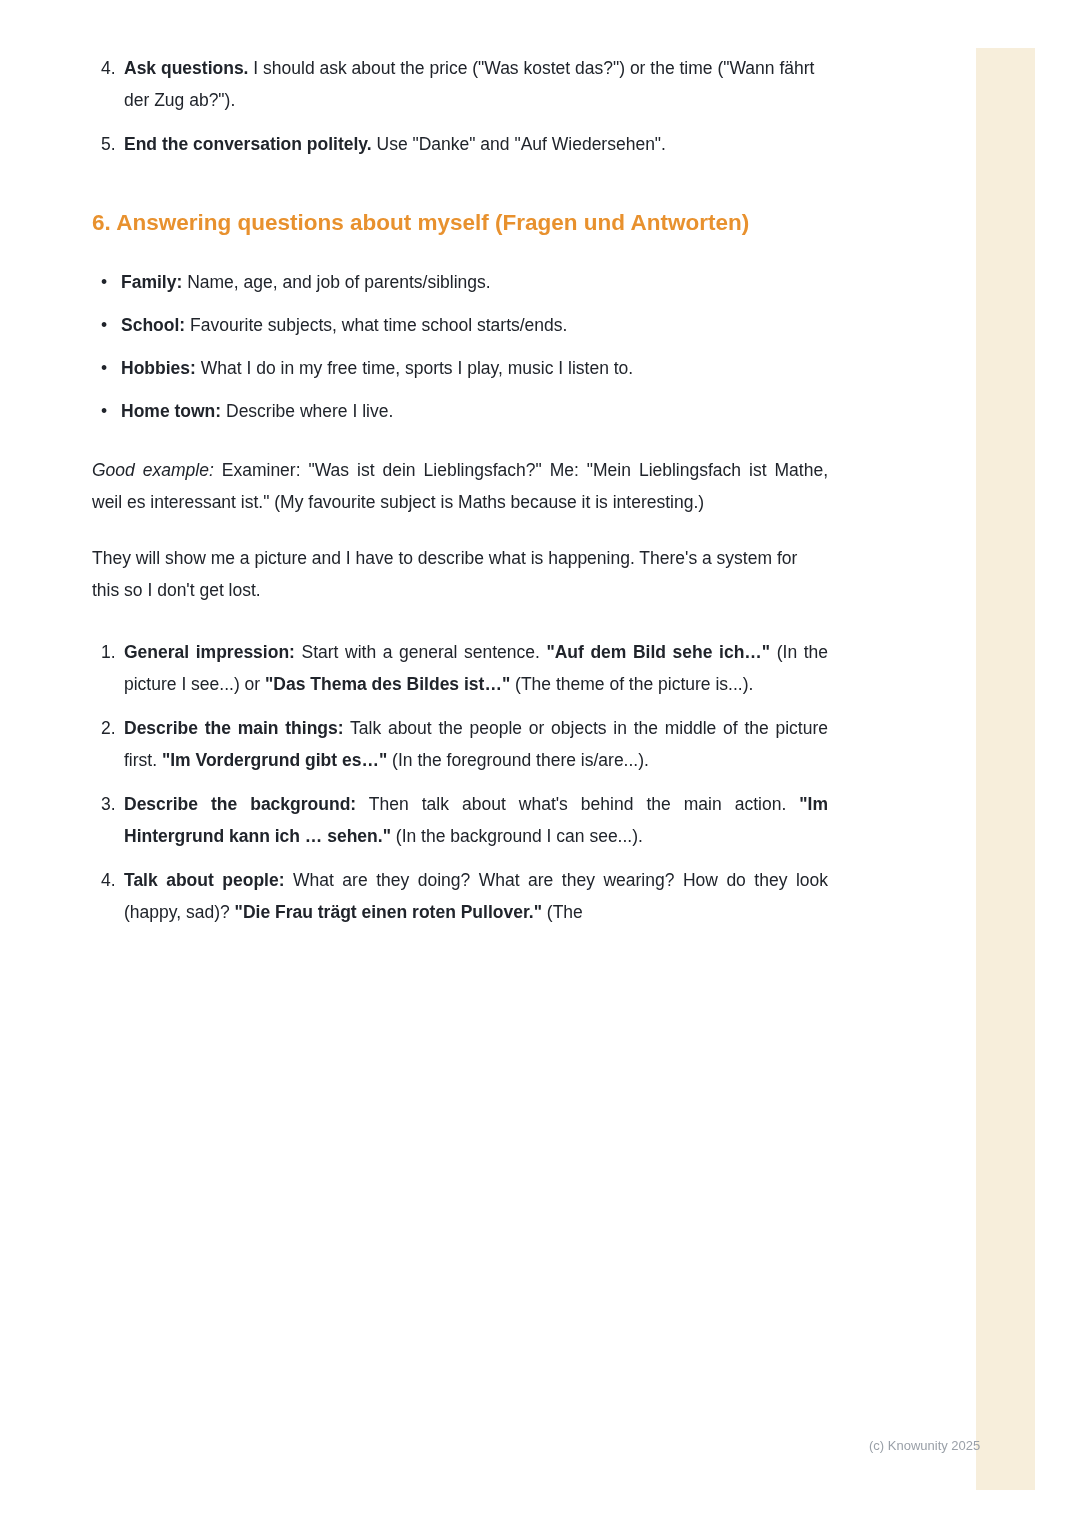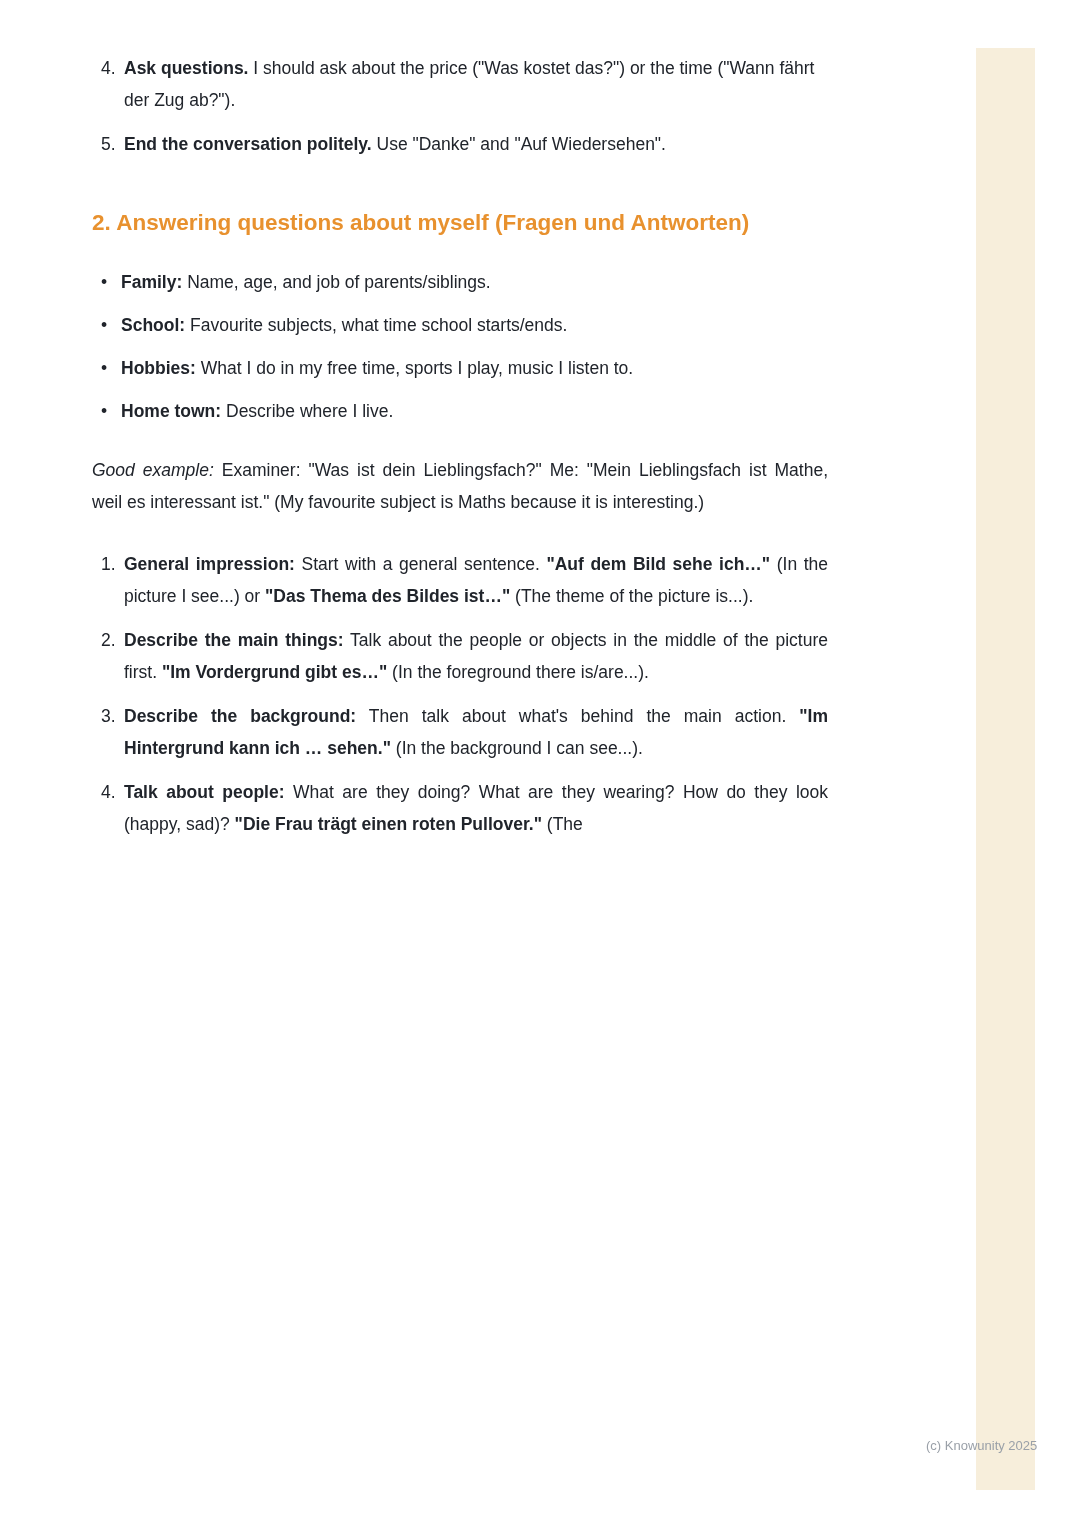--- a/index.html
+++ b/index.html
@@ -75,7 +75,7 @@
     </ol>
 
 
-    <h2 class="heading">2. Answering questions about myself (Fragen und Antworten)</h2>
+    <h2 class="heading">6. Answering questions about myself (Fragen und Antworten)</h2>
 
 
     <ul class="bullets">

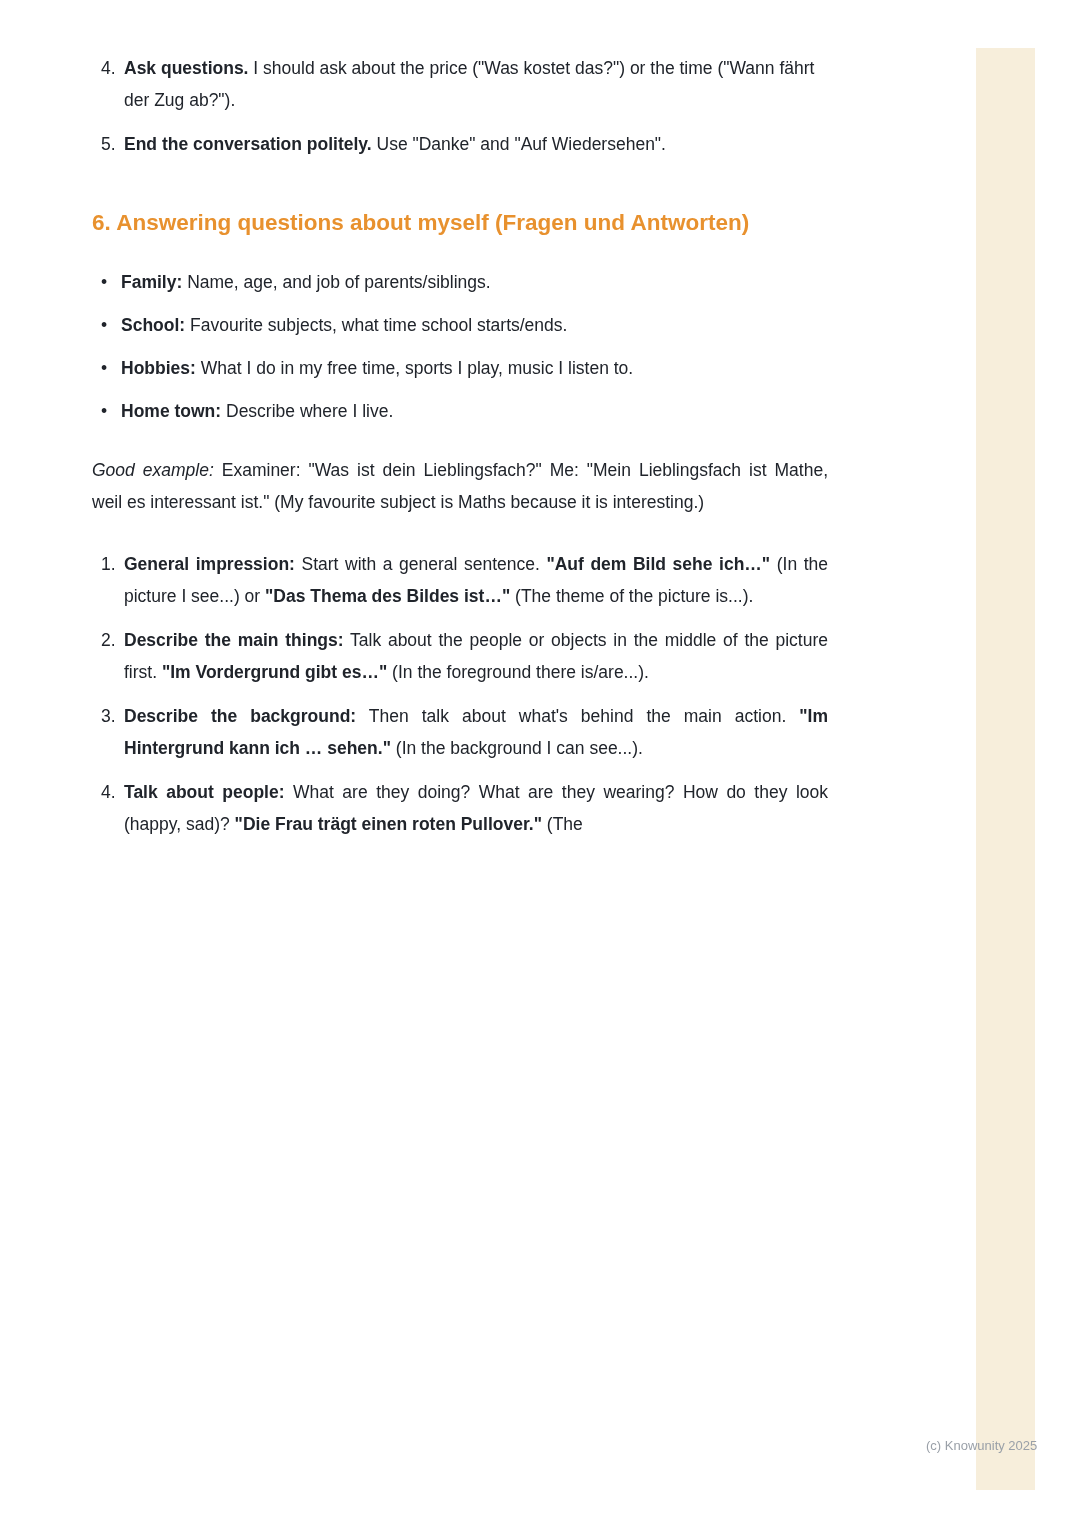--- a/index.html
+++ b/index.html
@@ -101,6 +101,7 @@
     <p class="para just gap-lg"><span class="seg-i">Good example:</span><span> Examiner: "Was ist dein Lieblingsfach?" Me: "Mein Lieblingsfach ist Mathe, weil es interessant ist." (My favourite subject is Maths because it is interesting.)</span></p>
 
 
+    <p class="para">They will show me a picture and I have to describe what is happening. There's a system for this so I don't get lost.</p>
 
     <ol class="steps lower just">
       <li class="li">

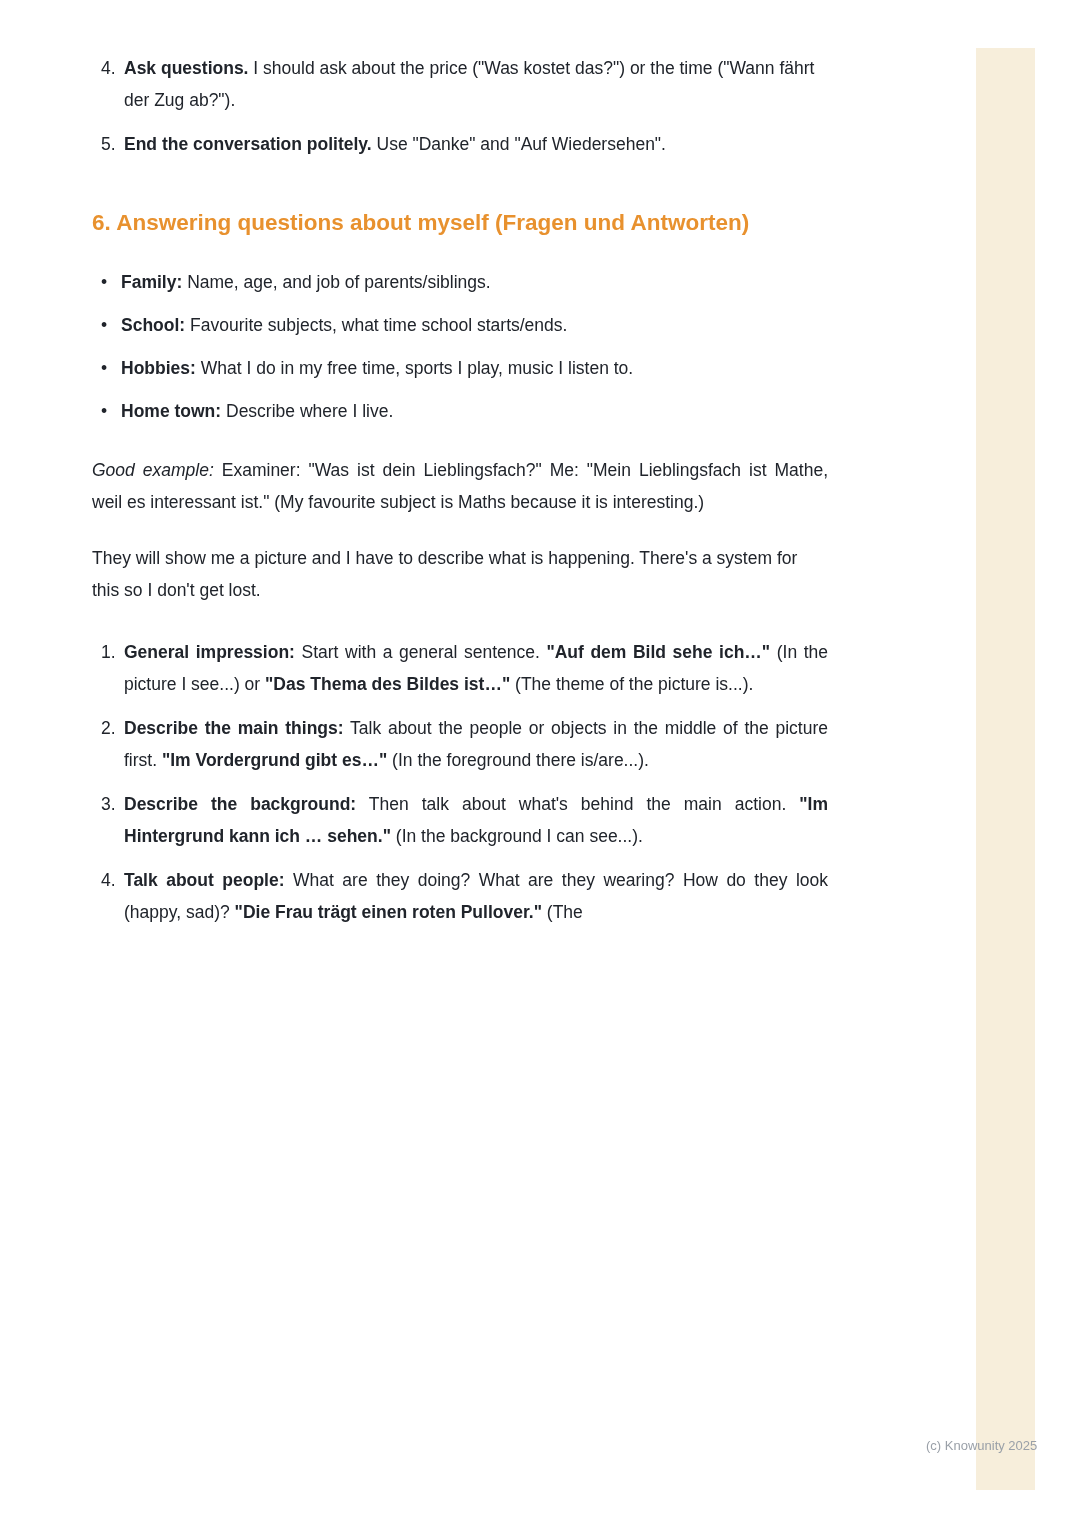--- a/index.html
+++ b/index.html
@@ -50,7 +50,7 @@
   .bullets{margin-top:26px;}
   .bullets .li{margin-bottom:11px;}
   .watermark{
-    position:absolute;top:1438px;left:926px;
+    position:absolute;top:1438px;left:869px;
     font-size:13px;line-height:15px;color:#9aa0a8;
   }
 </style>

